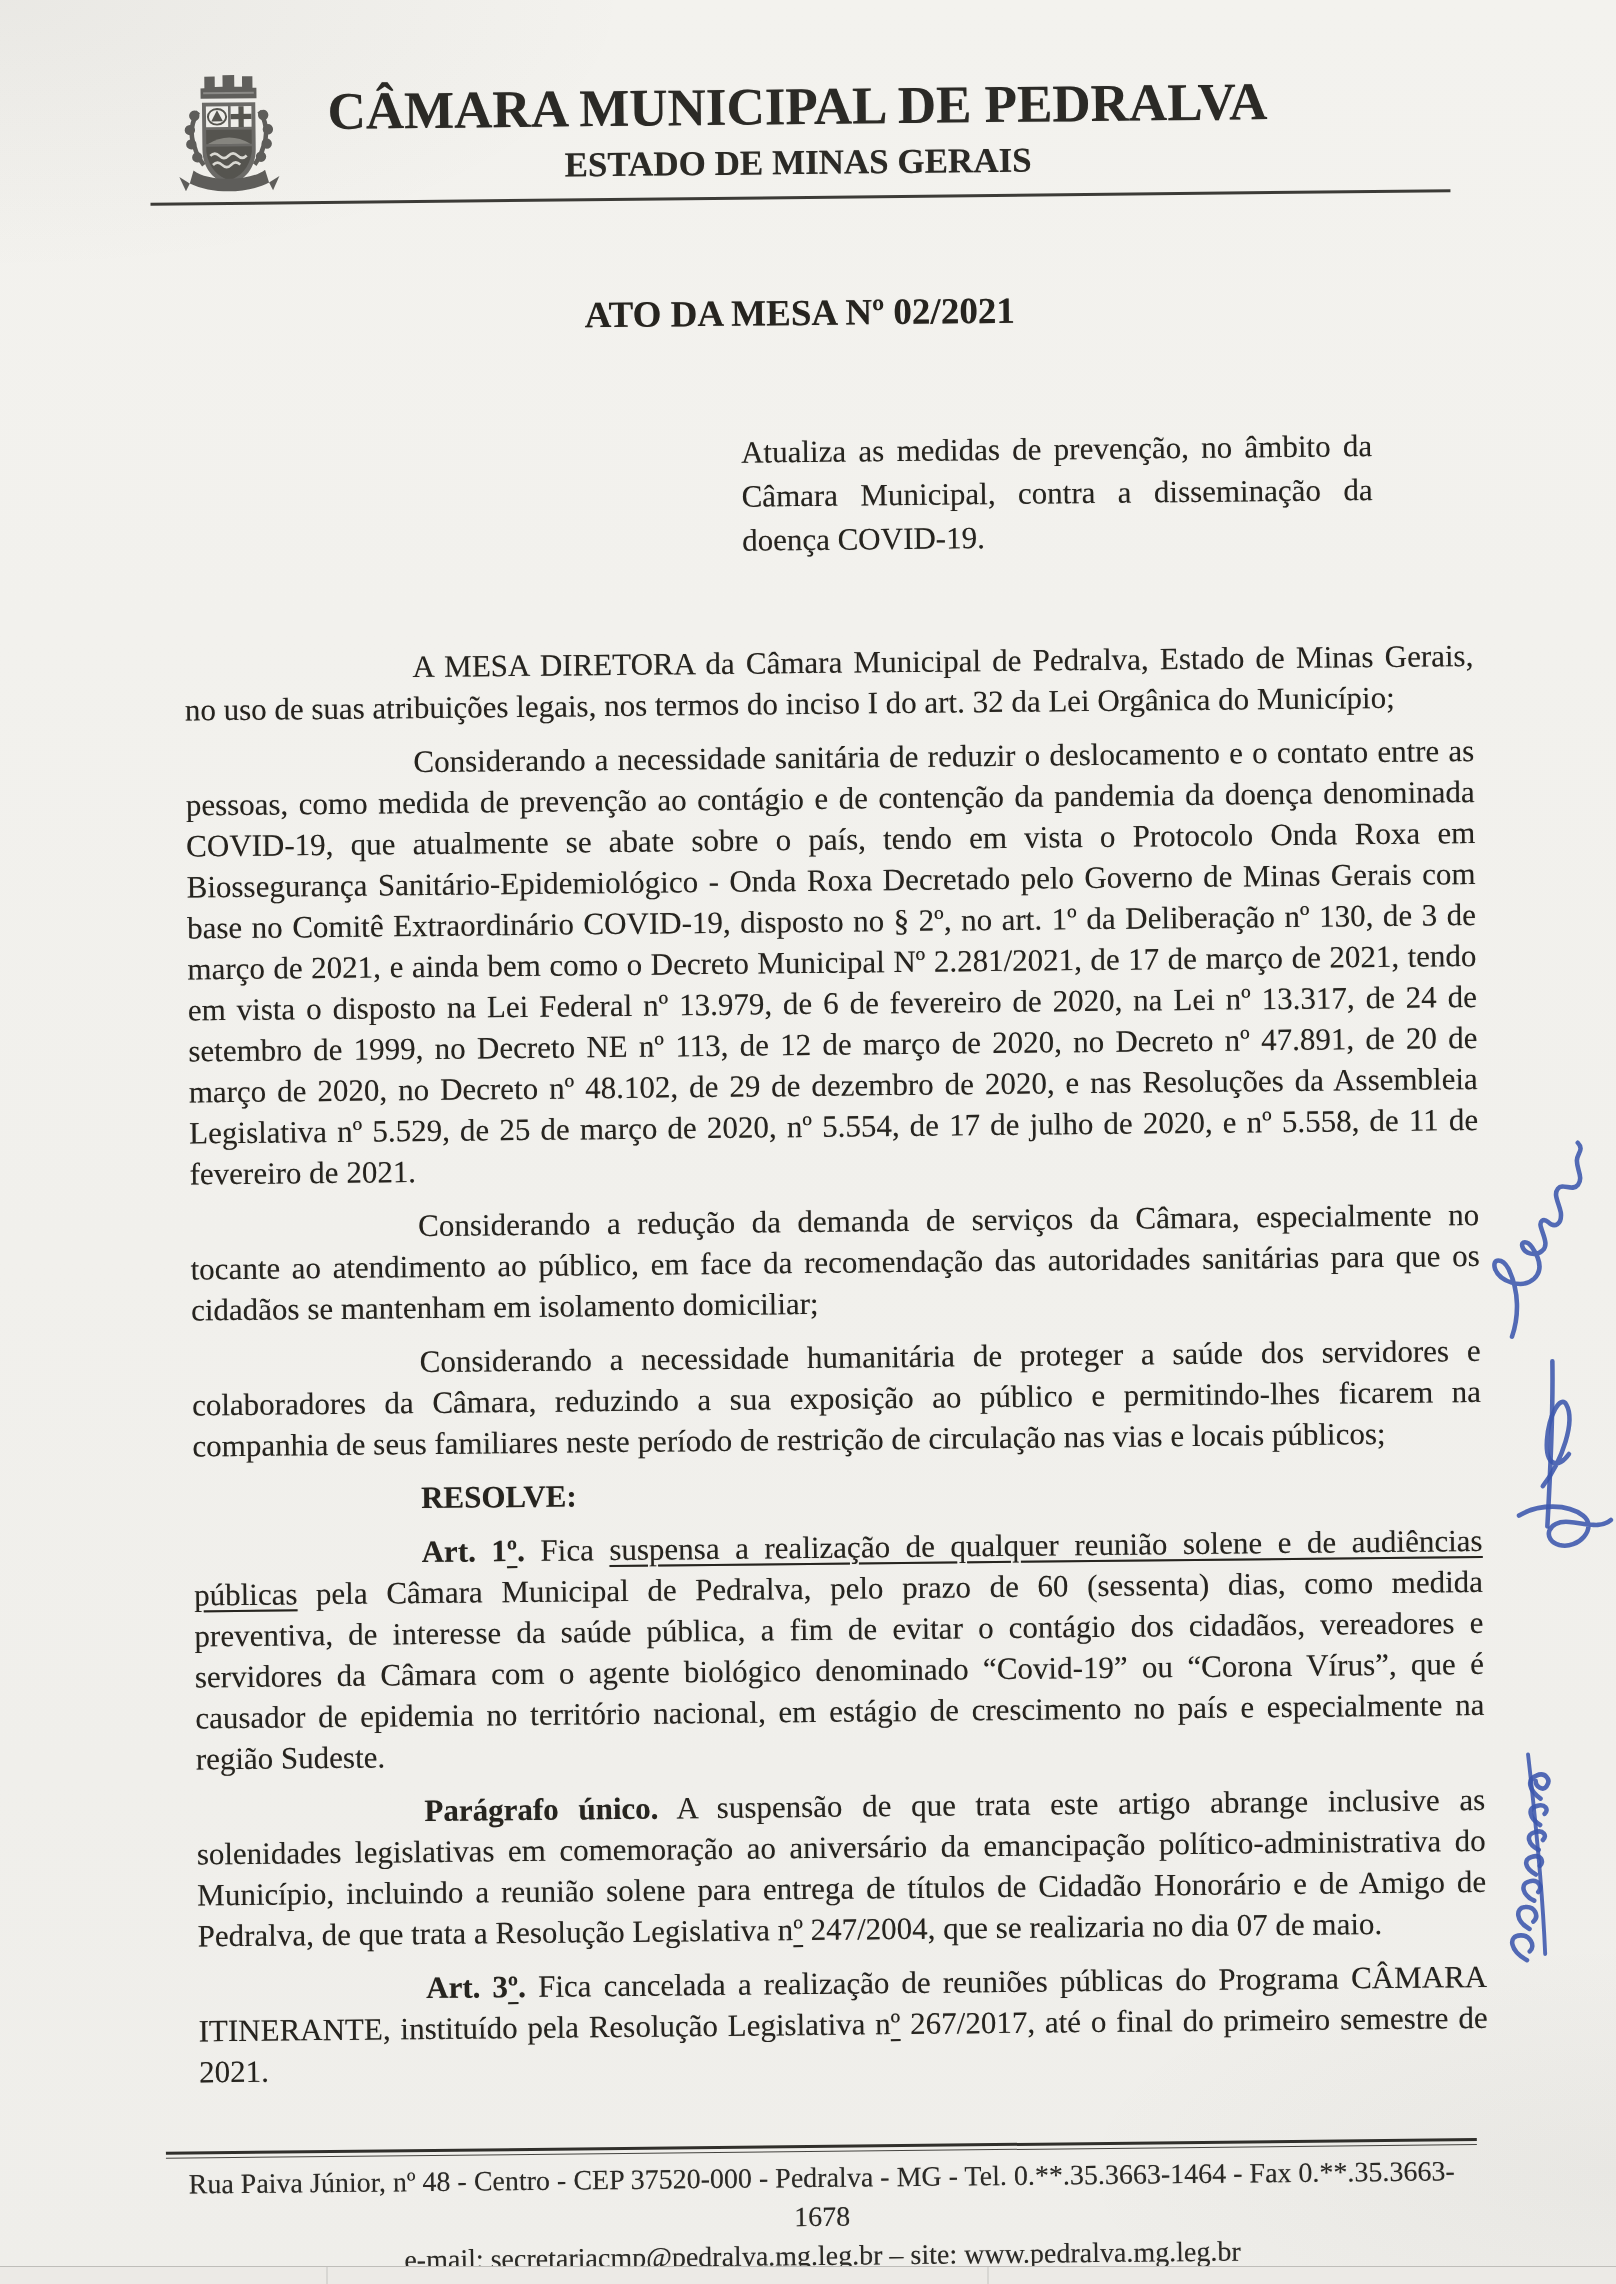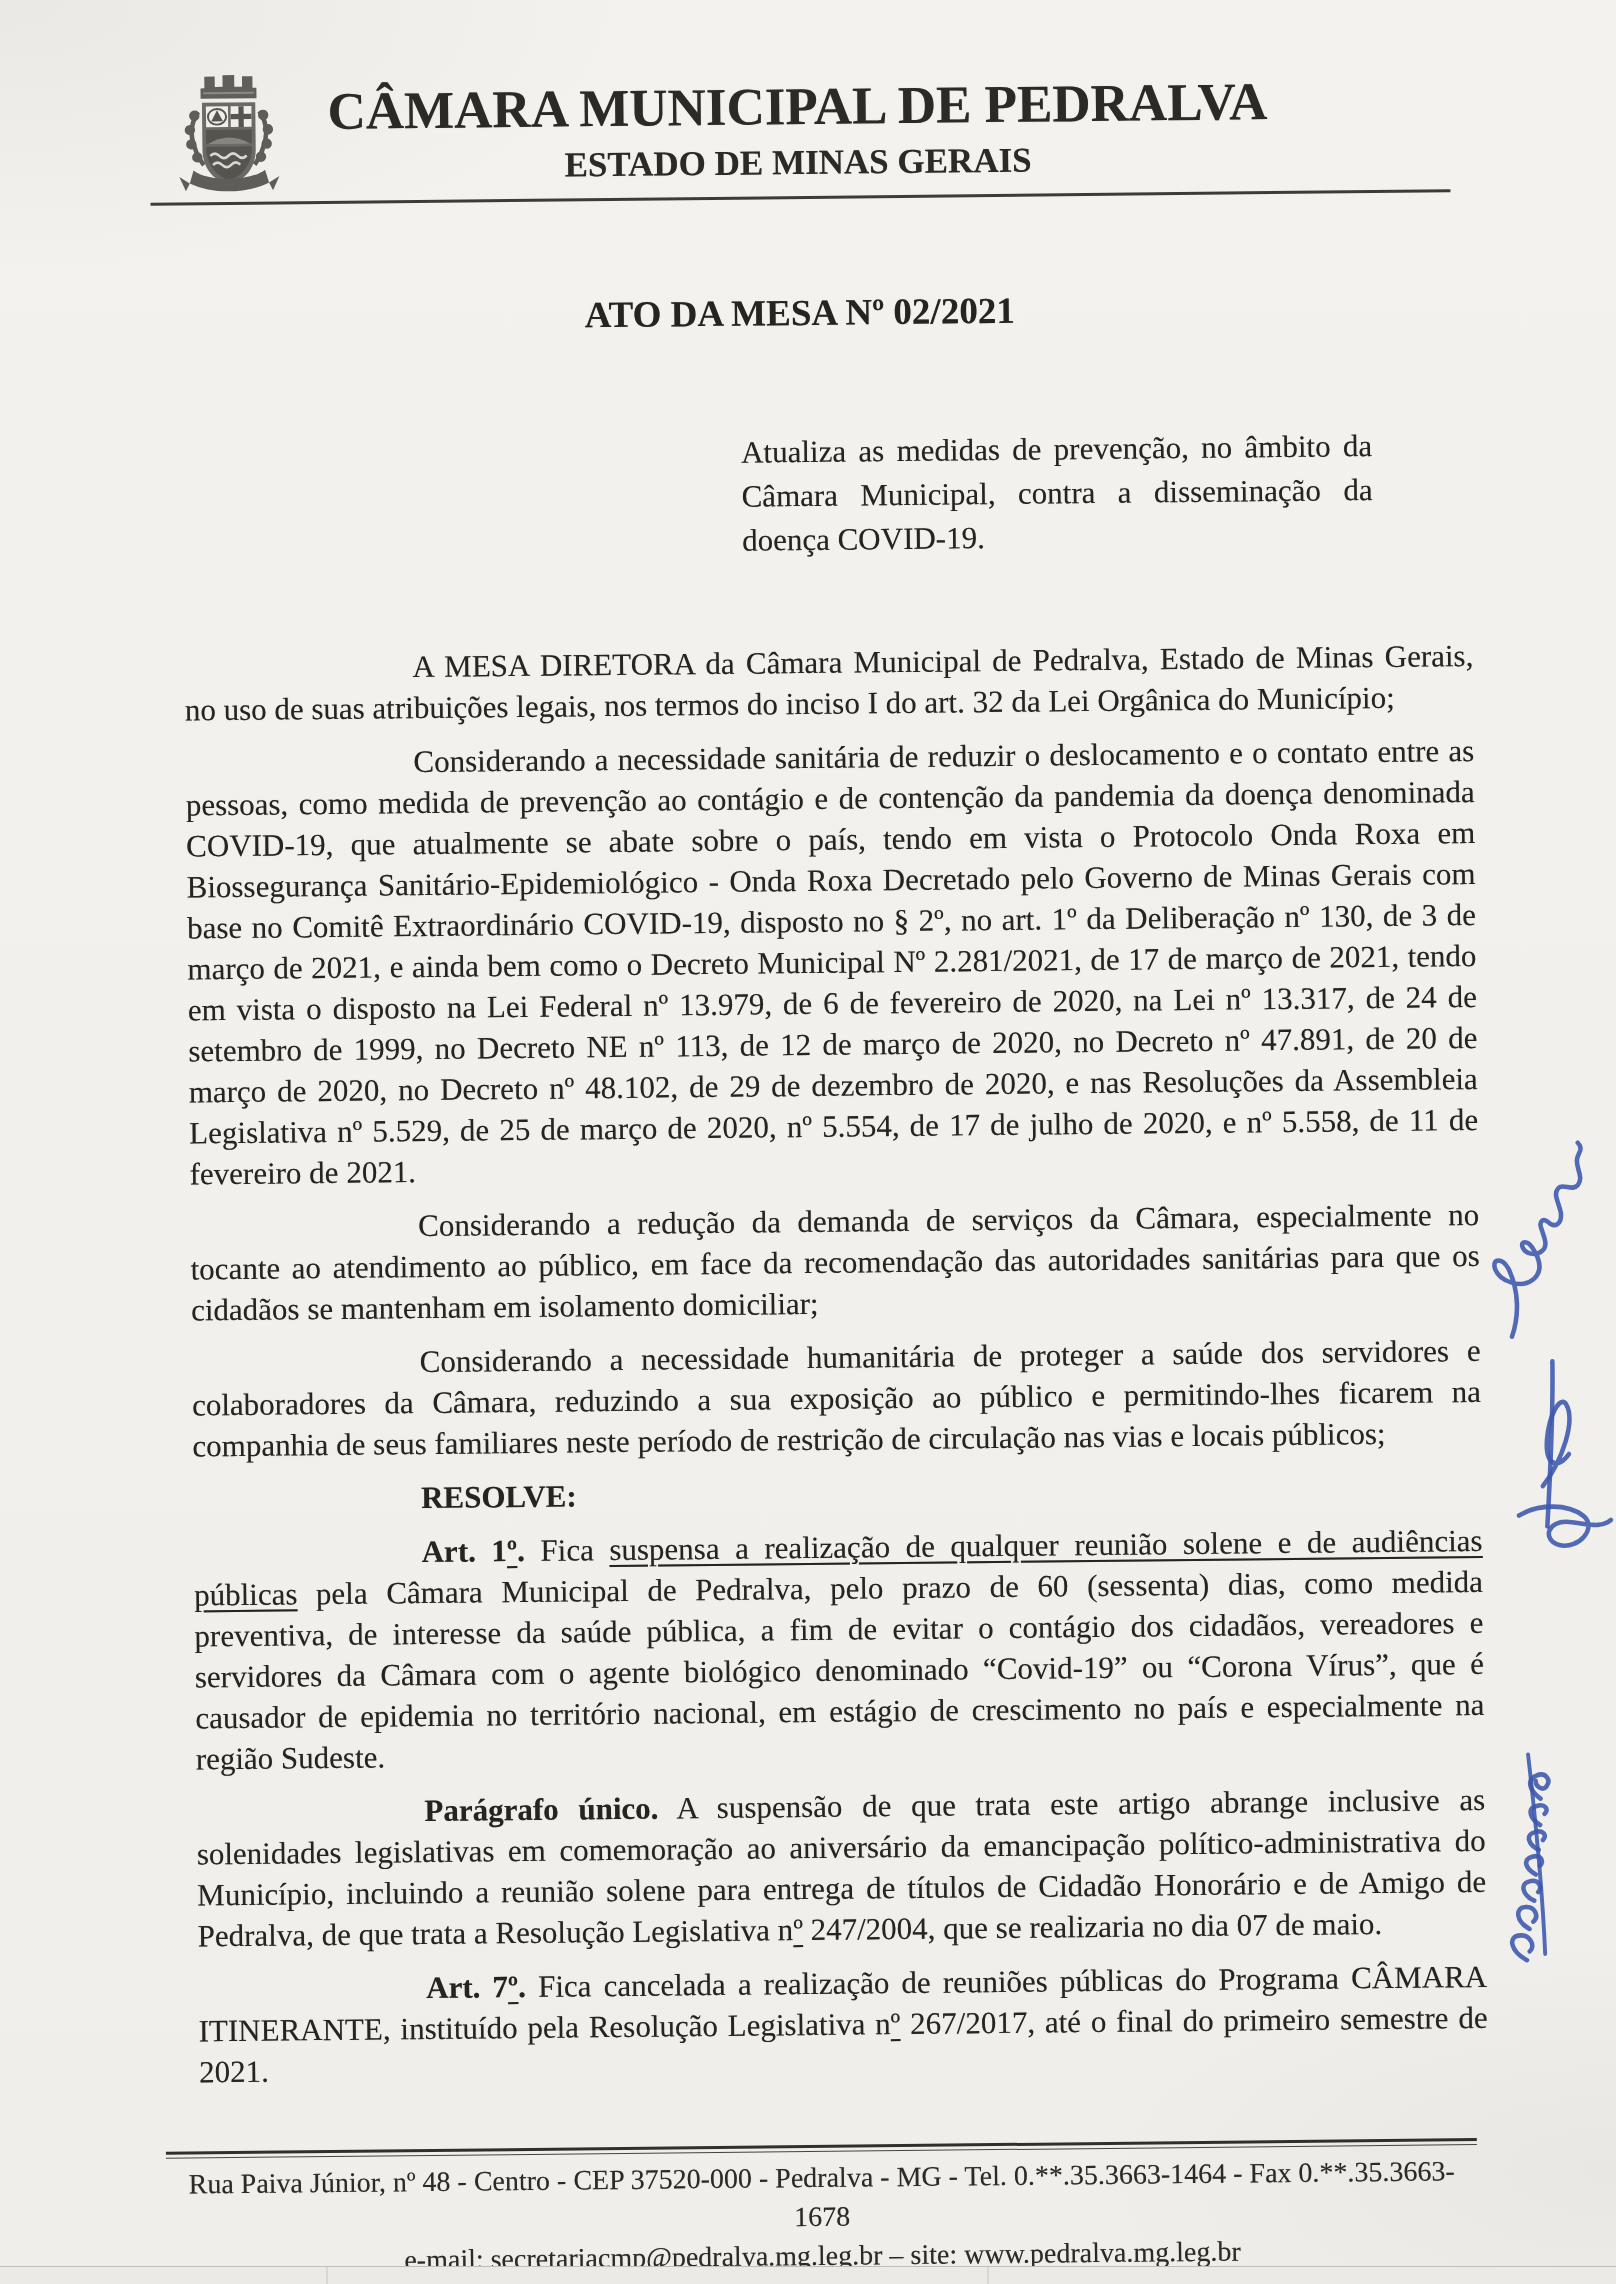--- a/index.html
+++ b/index.html
@@ -109,7 +109,7 @@
         <p><span class="b">RESOLVE:</span></p>
         <p><span class="b">Art. 1</span><span class="b u">º</span><span class="b">.</span><span> Fica </span><span class="u">suspensa a realização de qualquer reunião solene e de audiências públicas</span><span> pela Câmara Municipal de Pedralva, pelo prazo de 60 (sessenta) dias, como medida preventiva, de interesse da saúde pública, a fim de evitar o contágio dos cidadãos, vereadores e servidores da Câmara com o agente biológico denominado “Covid-19” ou “Corona Vírus”, que é causador de epidemia no território nacional, em estágio de crescimento no país e especialmente na região Sudeste.</span></p>
         <p><span class="b">Parágrafo único.</span><span> A suspensão de que trata este artigo abrange inclusive as solenidades legislativas em comemoração ao aniversário da emancipação político-administrativa do Município, incluindo a reunião solene para entrega de títulos de Cidadão Honorário e de Amigo de Pedralva, de que trata a Resolução Legislativa n</span><span class="u">º</span><span> 247/2004, que se realizaria no dia 07 de maio.</span></p>
-        <p><span class="b">Art. 7</span><span class="b u">º</span><span class="b">.</span><span> Fica cancelada a realização de reuniões públicas do Programa CÂMARA ITINERANTE, instituído pela Resolução Legislativa n</span><span class="u">º</span><span> 267/2017, até o final do primeiro semestre de 2021.</span></p>
+        <p><span class="b">Art. 3</span><span class="b u">º</span><span class="b">.</span><span> Fica cancelada a realização de reuniões públicas do Programa CÂMARA ITINERANTE, instituído pela Resolução Legislativa n</span><span class="u">º</span><span> 267/2017, até o final do primeiro semestre de 2021.</span></p>
       </div>
 
     <div class="sig sig1">

